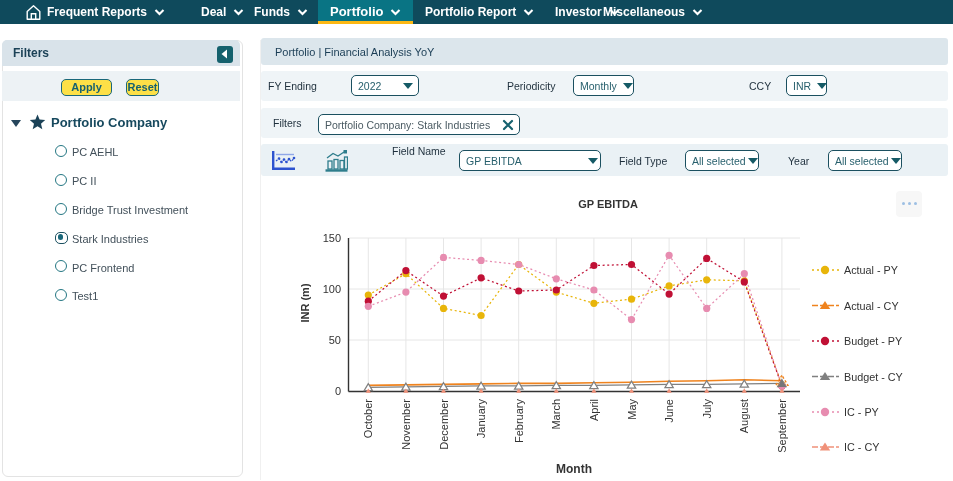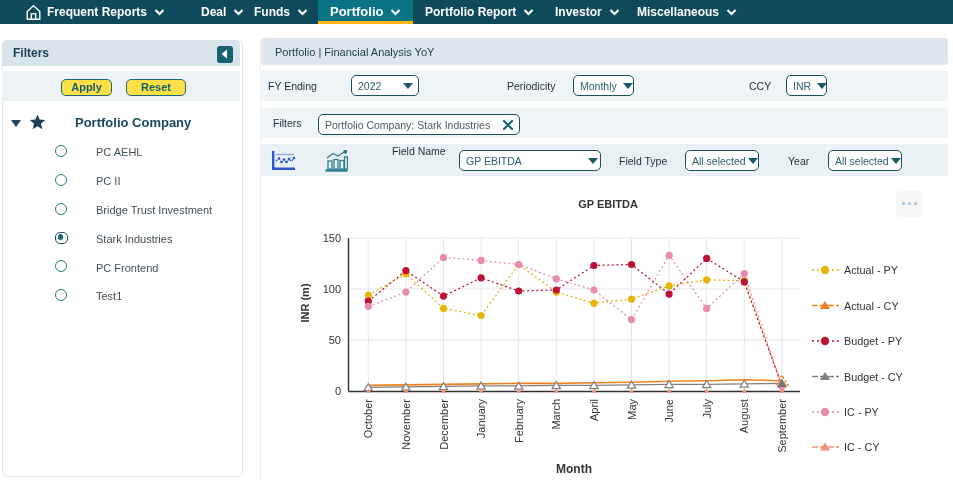--- a/index.html
+++ b/index.html
@@ -51,7 +51,7 @@
 <div class="navitem" style="left:555px">Investor<svg class="chev" viewBox="0 0 11 8" fill="none" stroke="#fff" stroke-width="2.1">
       <path d="M1.5 2 L5.5 6 L9.5 2"></path>
     </svg></div>
-<div class="navitem" style="left:637px">Miscellaneous<svg class="chev" viewBox="0 0 11 8" fill="none" stroke="#fff" stroke-width="2.1">
+<div class="navitem" style="left:603px">Miscellaneous<svg class="chev" viewBox="0 0 11 8" fill="none" stroke="#fff" stroke-width="2.1">
       <path d="M1.5 2 L5.5 6 L9.5 2"></path>
     </svg></div>
 

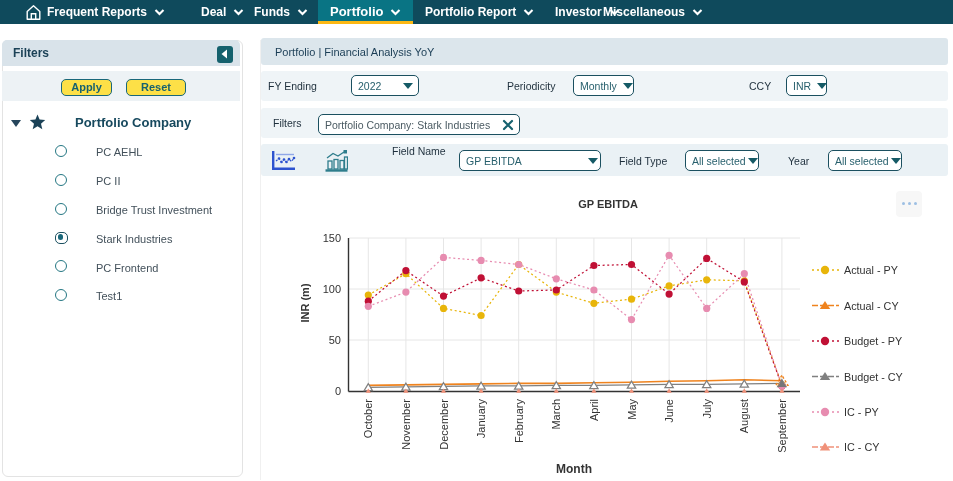--- a/index.html
+++ b/index.html
@@ -67,7 +67,7 @@
   </div>
 <div class="abs" id="applybar"></div>
 <div class="btn" style="left:61px;top:79px;width:51px;height:17px;line-height:14.5px">Apply</div>
-<div class="btn" style="left:126px;top:79px;width:60px;height:17px;line-height:14.5px">Reset</div>
+<div class="btn" style="left:126px;top:79px;width:33px;height:17px;line-height:14.5px">Reset</div>
 <svg class="abs" style="left:10px;top:118px" width="12" height="10" viewBox="0 0 12 10">
     <path d="M1 2 L11 2 L6 9 Z" fill="#27465c"></path>
   </svg>

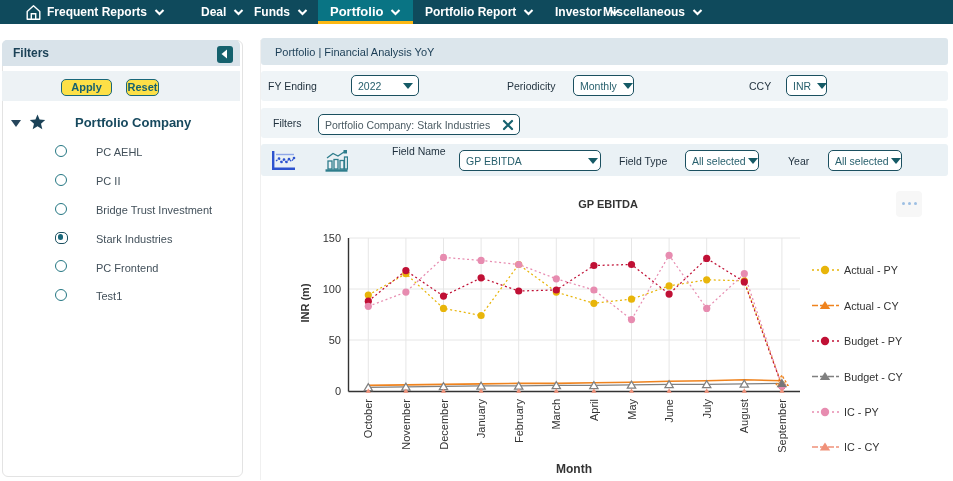--- a/index.html
+++ b/index.html
@@ -16,7 +16,7 @@
 #collapse { left:217px; top:46px; width:16px; height:16.5px; background:#15616d; border-radius:3px; }
 #applybar { left:2px; top:71px; width:238px; height:30px; background:#edf2f5; }
 .btn { position:absolute; background:#fde047; border:1.6px solid #19677a; border-radius:5px; color:#17616f; font-weight:bold; font-size:11px; text-align:center; }
-.treelabel { position:absolute; font-size:11px; color:#42505a; white-space:nowrap;margin-left:24px; }
+.treelabel { position:absolute; font-size:11px; color:#42505a; white-space:nowrap; }
 .radio { position:absolute; width:12px; height:12px; border:1.5px solid #257783; border-radius:50%; background:#fff; }
 .radio.sel::after { content:""; position:absolute; left:1.7px; top:1.7px; width:5.6px; height:5.6px; background:#19677a; border-radius:50%; }
 

